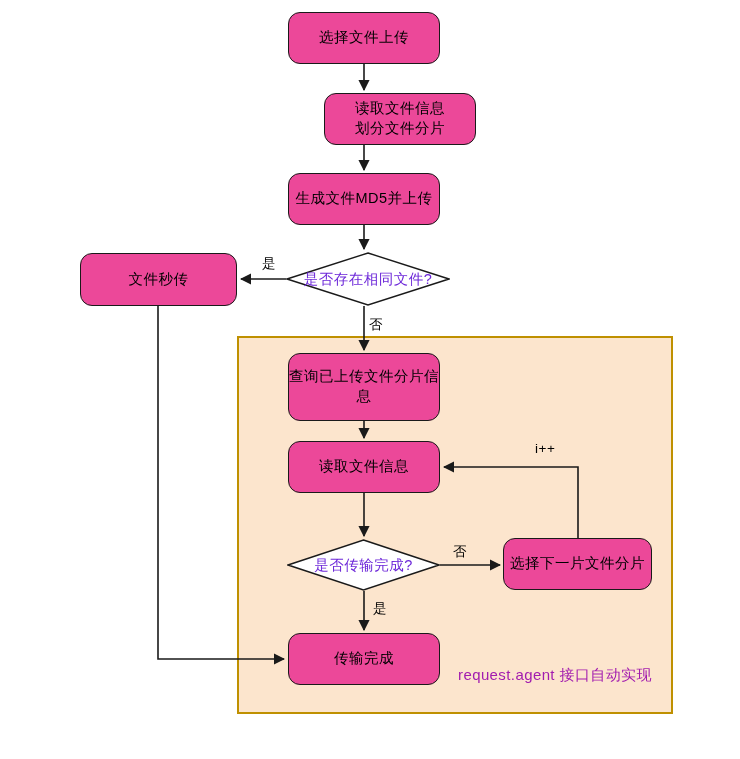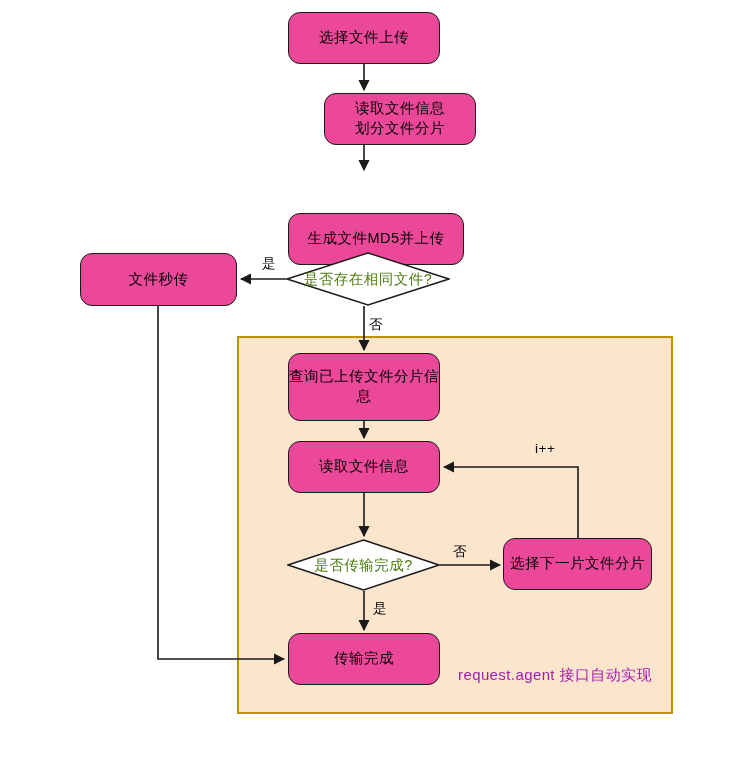--- a/index.html
+++ b/index.html
@@ -135,7 +135,7 @@
       </span>
     </div>
 
-  <div class="node" style="left: 288px; top: 173px; width: 176px; height: 52px; margin-top: 40px;">
+  <div class="node" style="left: 288px; top: 173px; width: 152px; height: 52px;">
       <span>生成文件MD5并上传</span>
     </div>
 

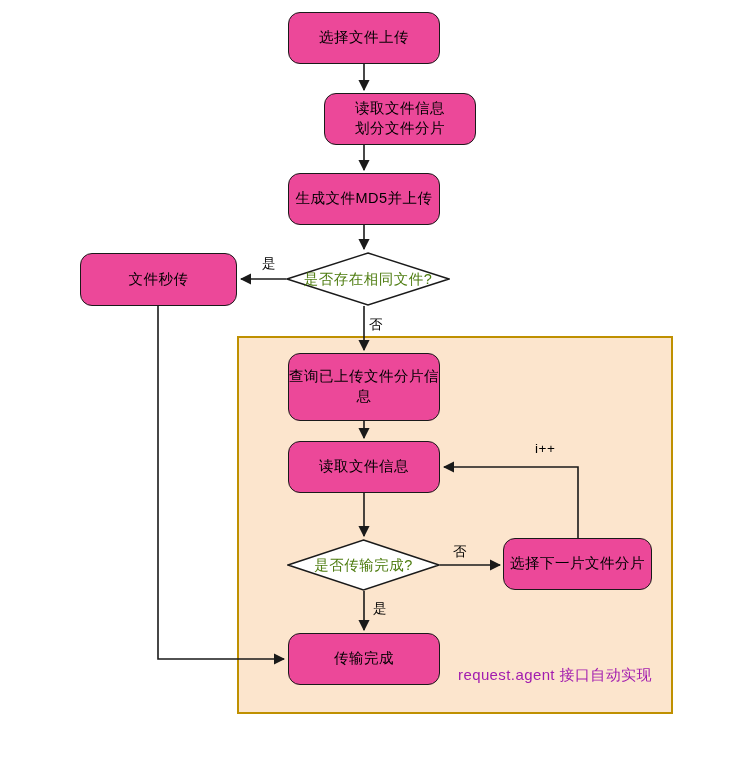--- a/index.html
+++ b/index.html
@@ -65,7 +65,7 @@
     position: relative;
     z-index: 2;
     font-size: 14.5px;
-    color: #4d7c0f;
+    color: #6d28d9;
     letter-spacing: 0.5px;
     white-space: nowrap;
   }

